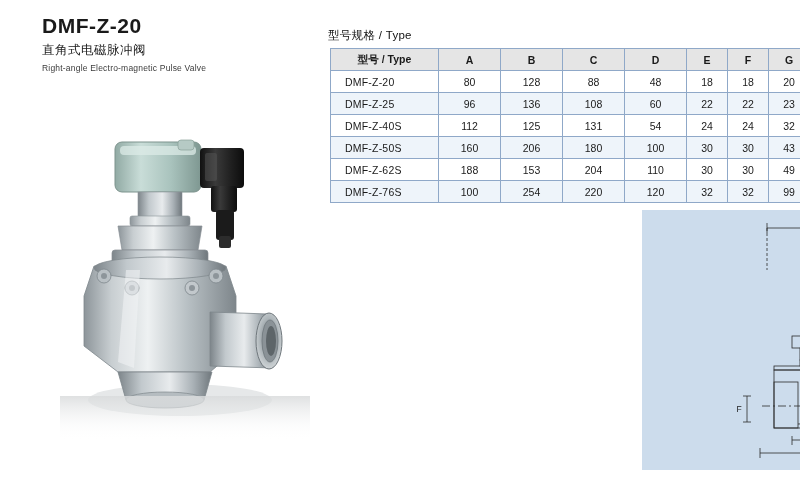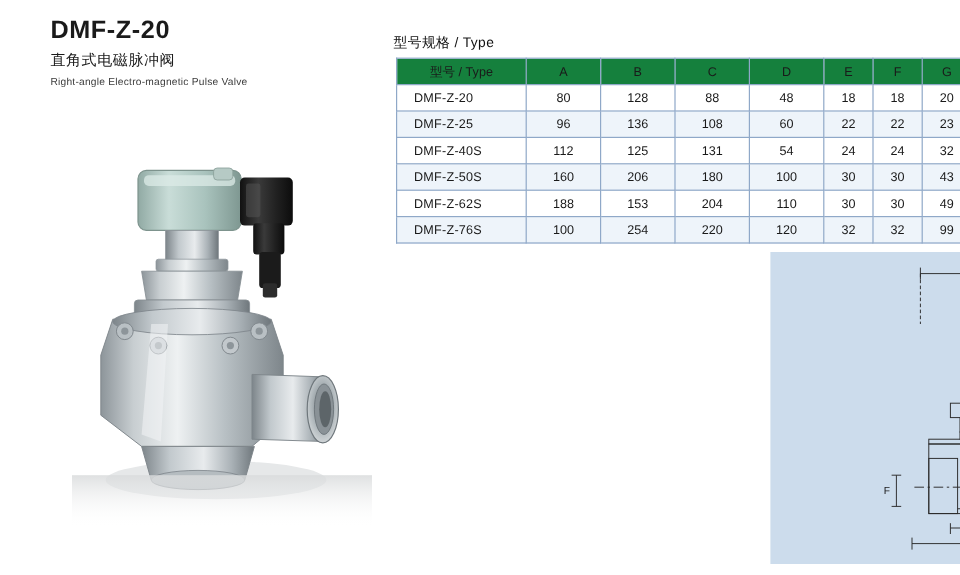--- a/index.html
+++ b/index.html
@@ -84,8 +84,8 @@
     padding: 0;
   }
   table.spec thead th {
-    background: #15803d;
-    font-weight: normal;
+    background: #e5e5e5;
+    font-weight: bold;
     font-size: 10.5px;
   }
   table.spec tbody td:first-child {

